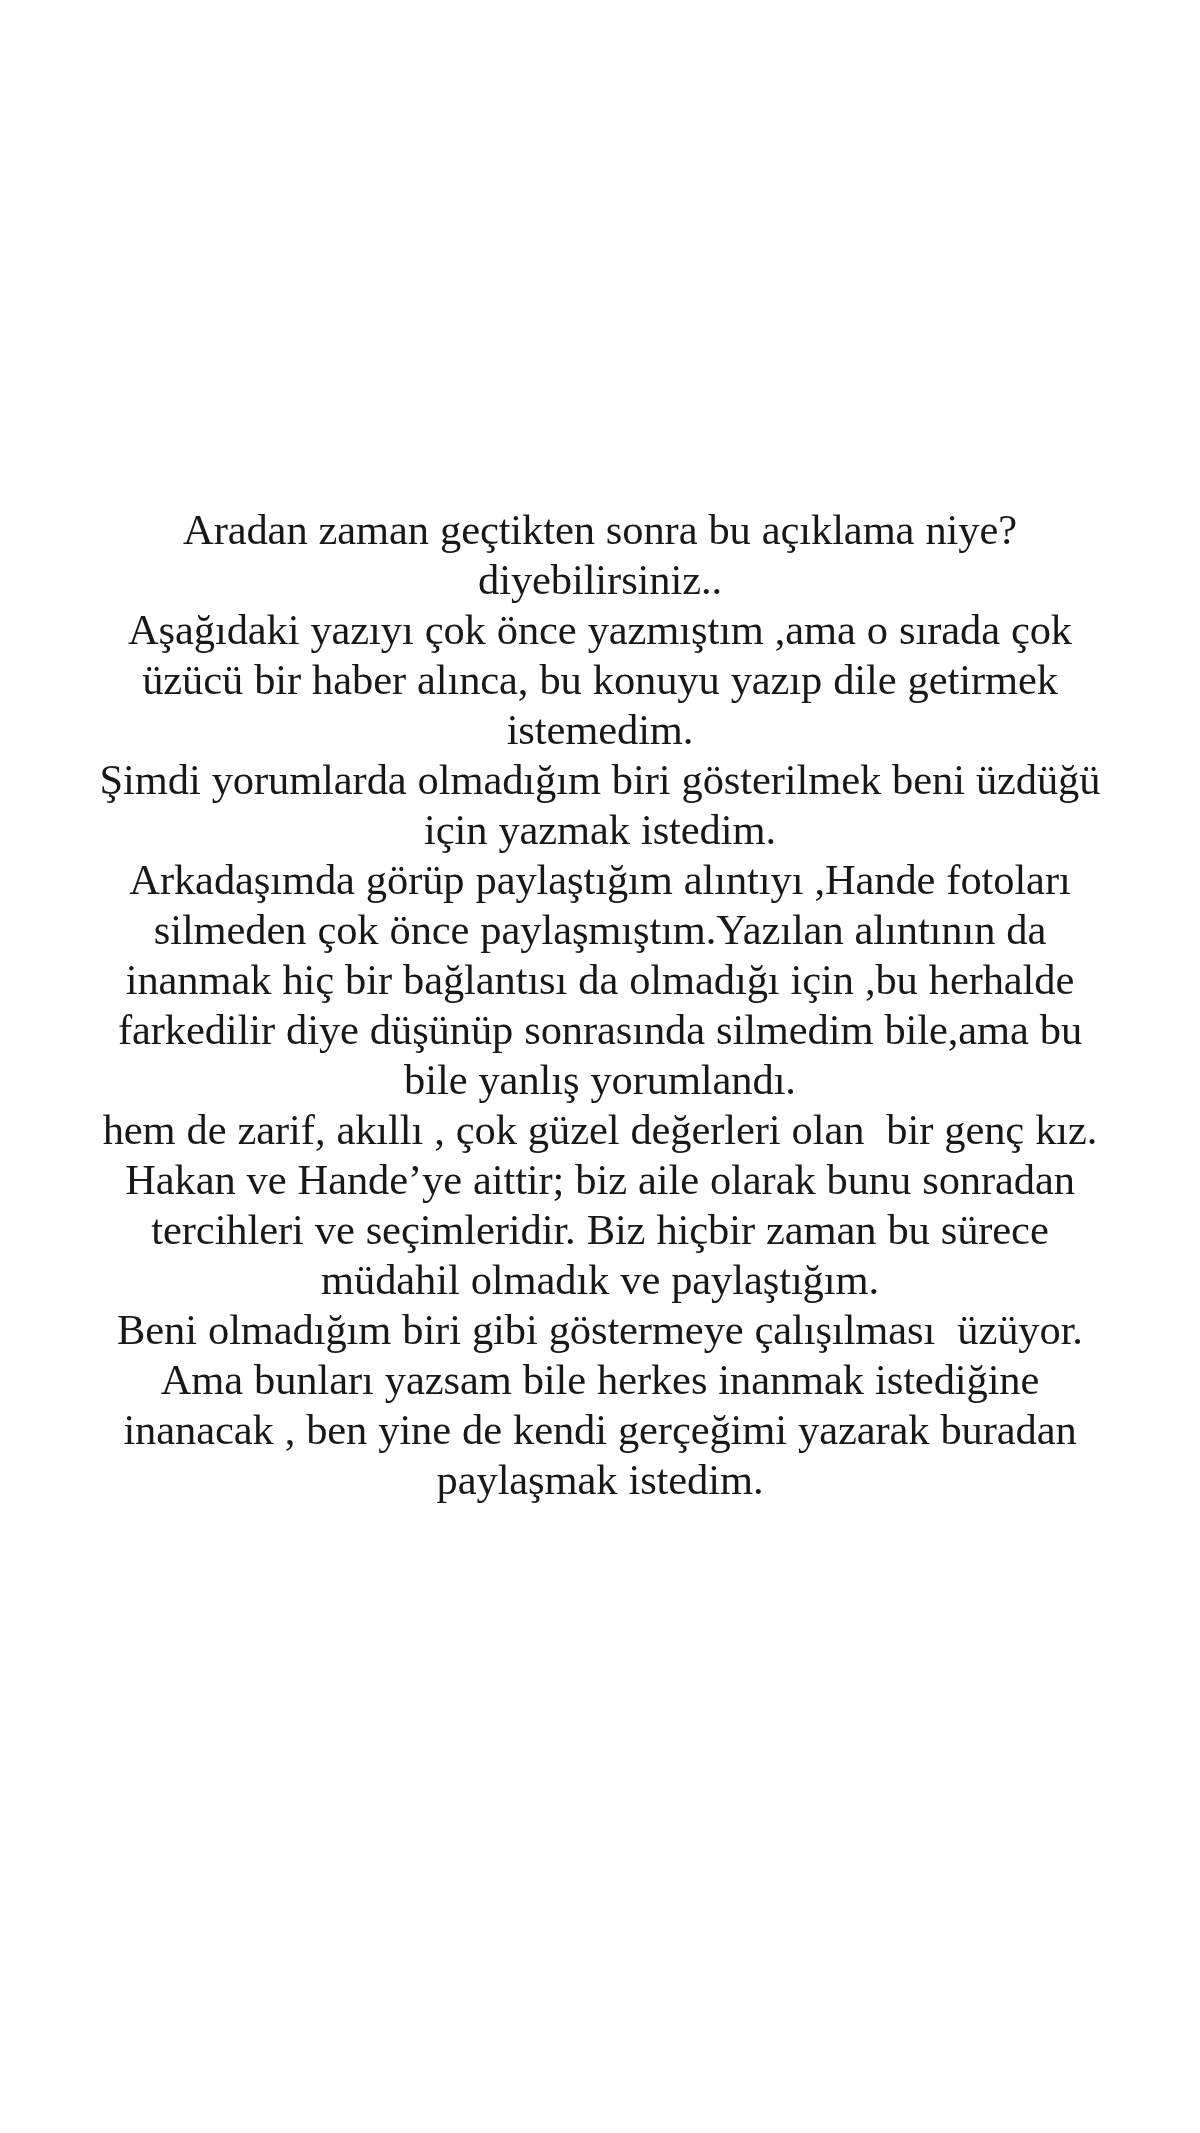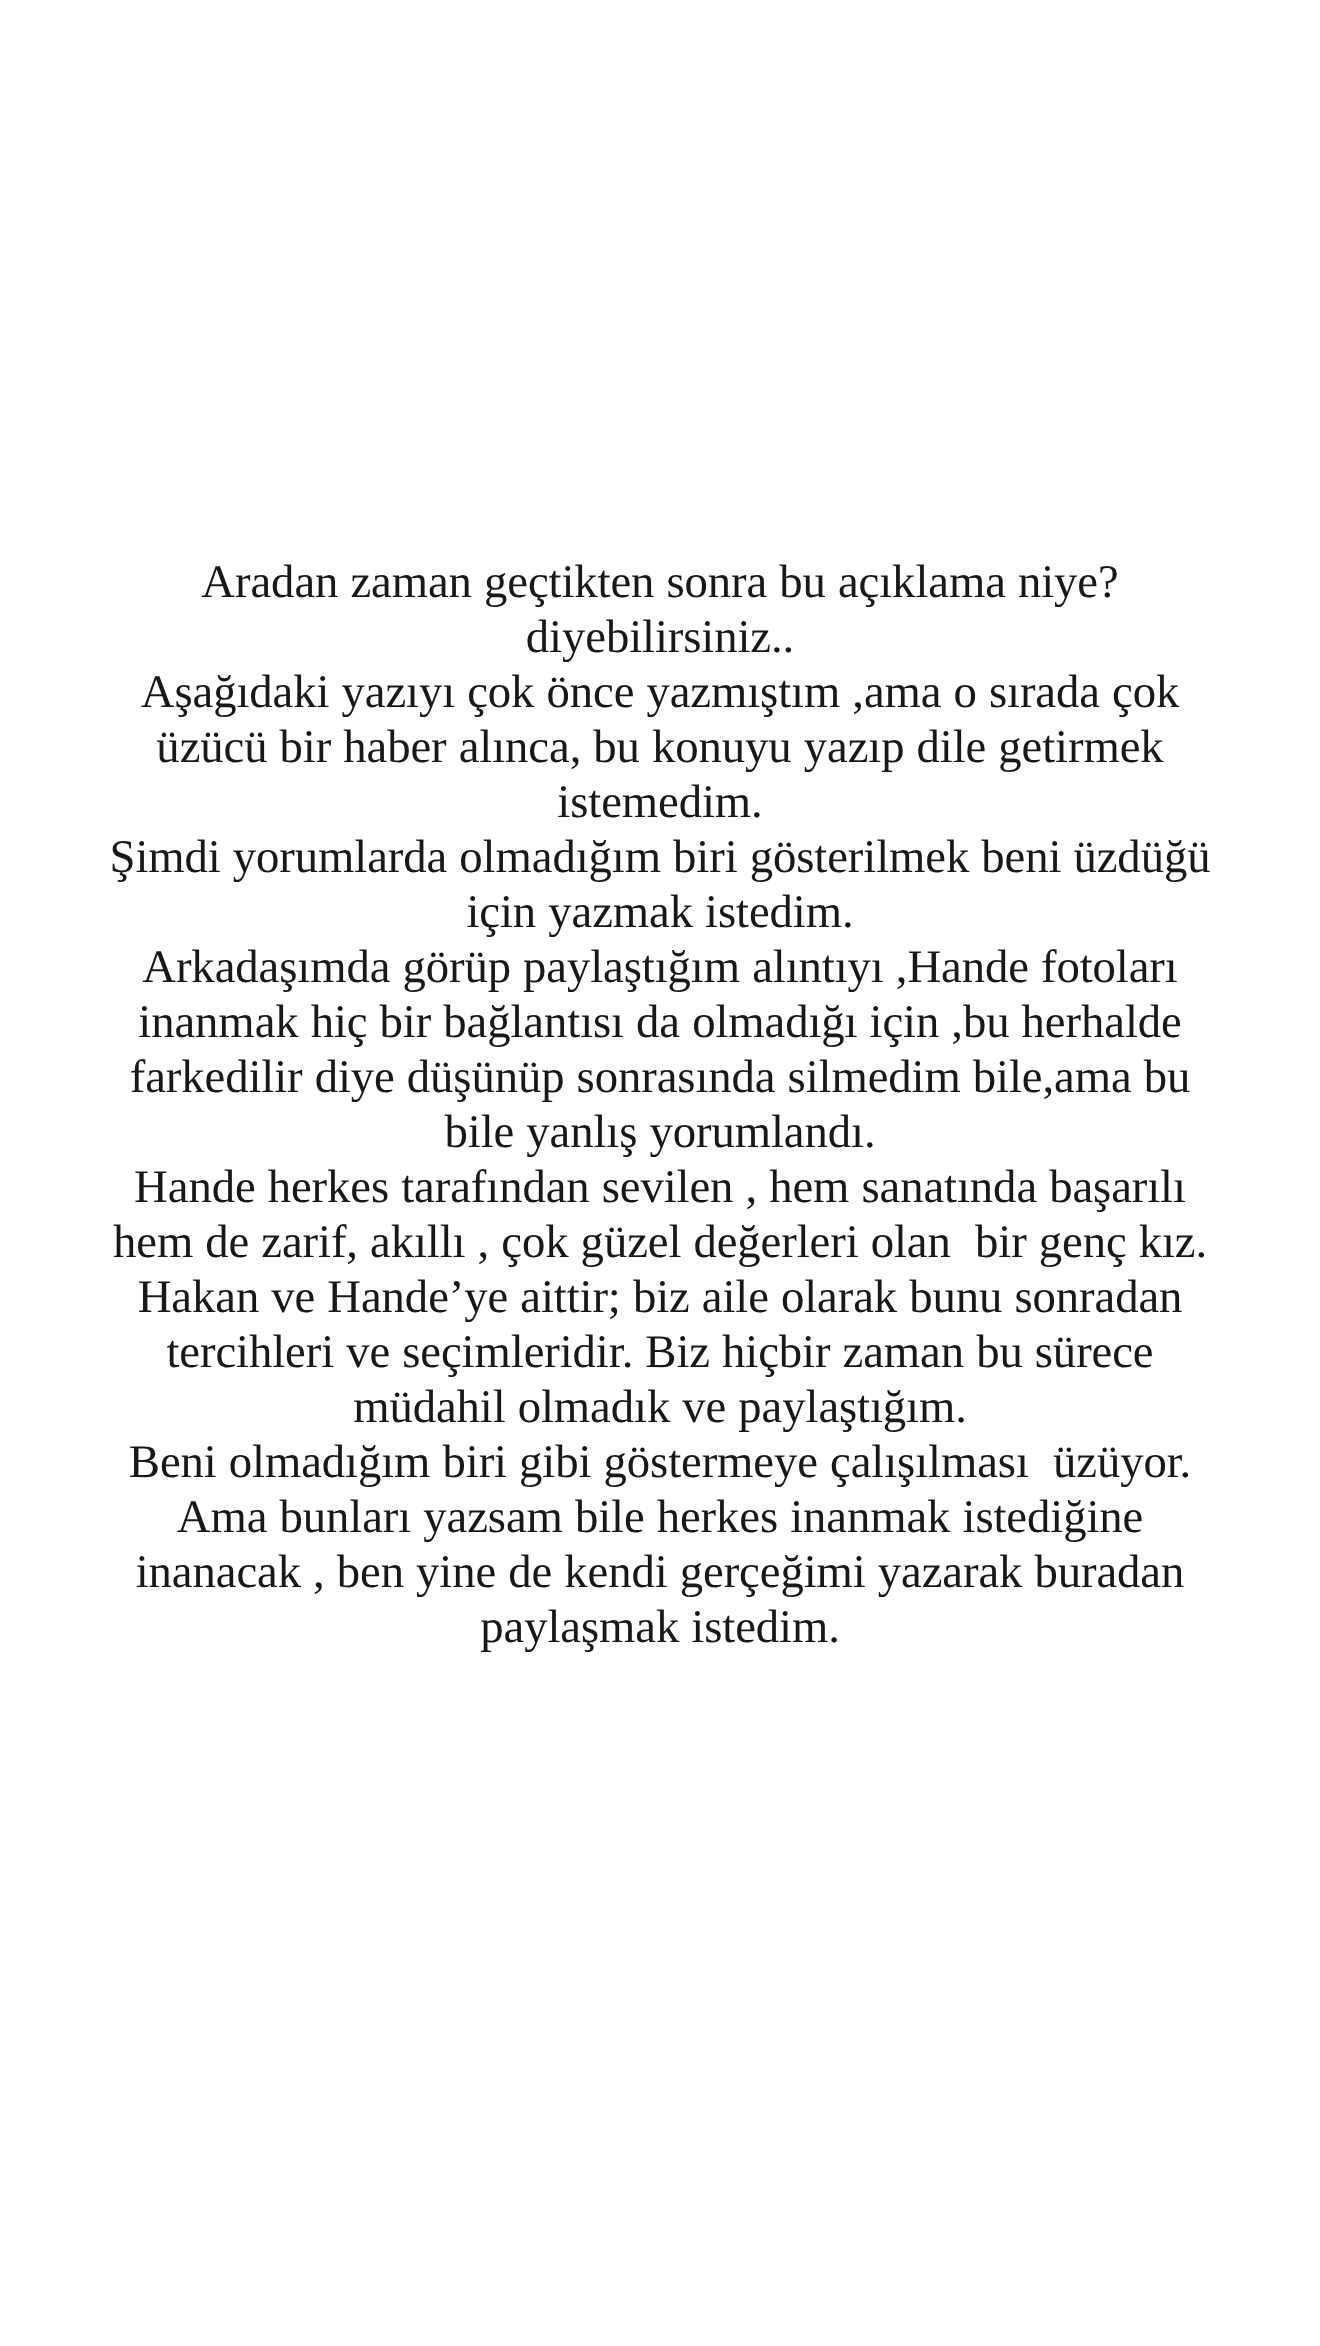--- a/index.html
+++ b/index.html
@@ -58,6 +58,7 @@
     <span class="story-line">Şimdi yorumlarda olmadığım biri gösterilmek beni üzdüğü</span>
     <span class="story-line">için yazmak istedim.</span>
     <span class="story-line">Arkadaşımda görüp paylaştığım alıntıyı ,Hande fotoları</span>
+    <span class="story-line">silmeden çok önce paylaşmıştım.Yazılan alıntının da</span>
     <span class="story-line">inanmak hiç bir bağlantısı da olmadığı için ,bu herhalde</span>
     <span class="story-line">farkedilir diye düşünüp sonrasında silmedim bile,ama bu</span>
     <span class="story-line">bile yanlış yorumlandı.</span>

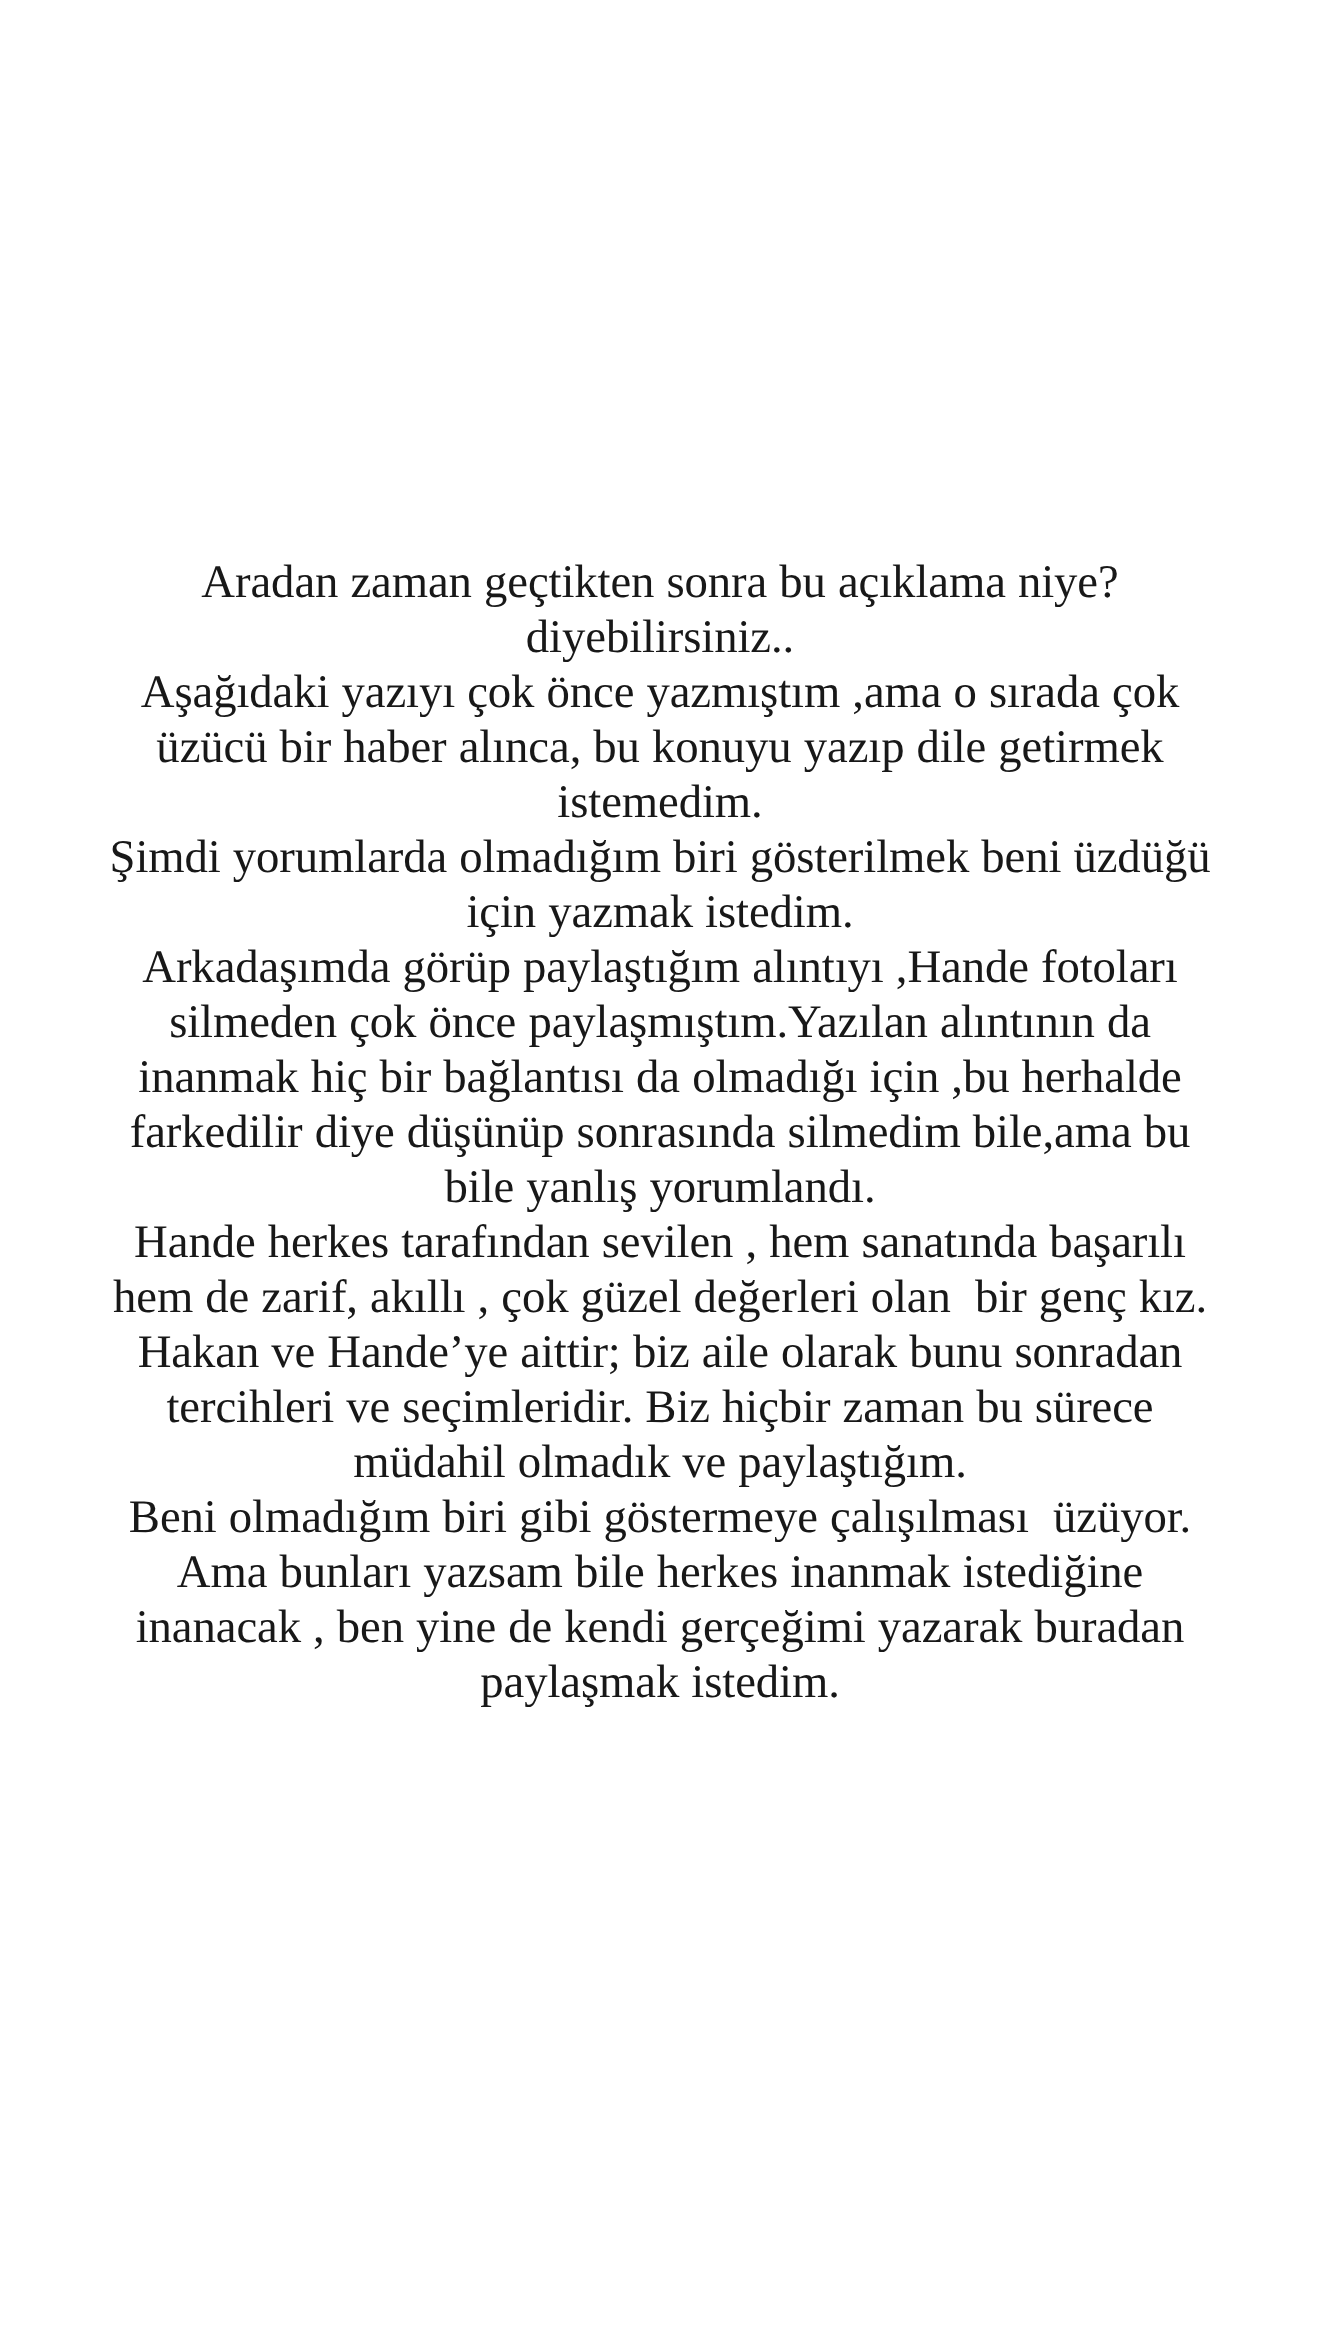--- a/index.html
+++ b/index.html
@@ -62,7 +62,6 @@
     <span class="story-line">inanmak hiç bir bağlantısı da olmadığı için ,bu herhalde</span>
     <span class="story-line">farkedilir diye düşünüp sonrasında silmedim bile,ama bu</span>
     <span class="story-line">bile yanlış yorumlandı.</span>
-    <span class="story-line">Hande herkes tarafından sevilen , hem sanatında başarılı</span>
     <span class="story-line">hem de zarif, akıllı , çok güzel değerleri olan  bir genç kız.</span>
     <span class="story-line">Hakan ve Hande’ye aittir; biz aile olarak bunu sonradan</span>
     <span class="story-line">tercihleri ve seçimleridir. Biz hiçbir zaman bu sürece</span>

